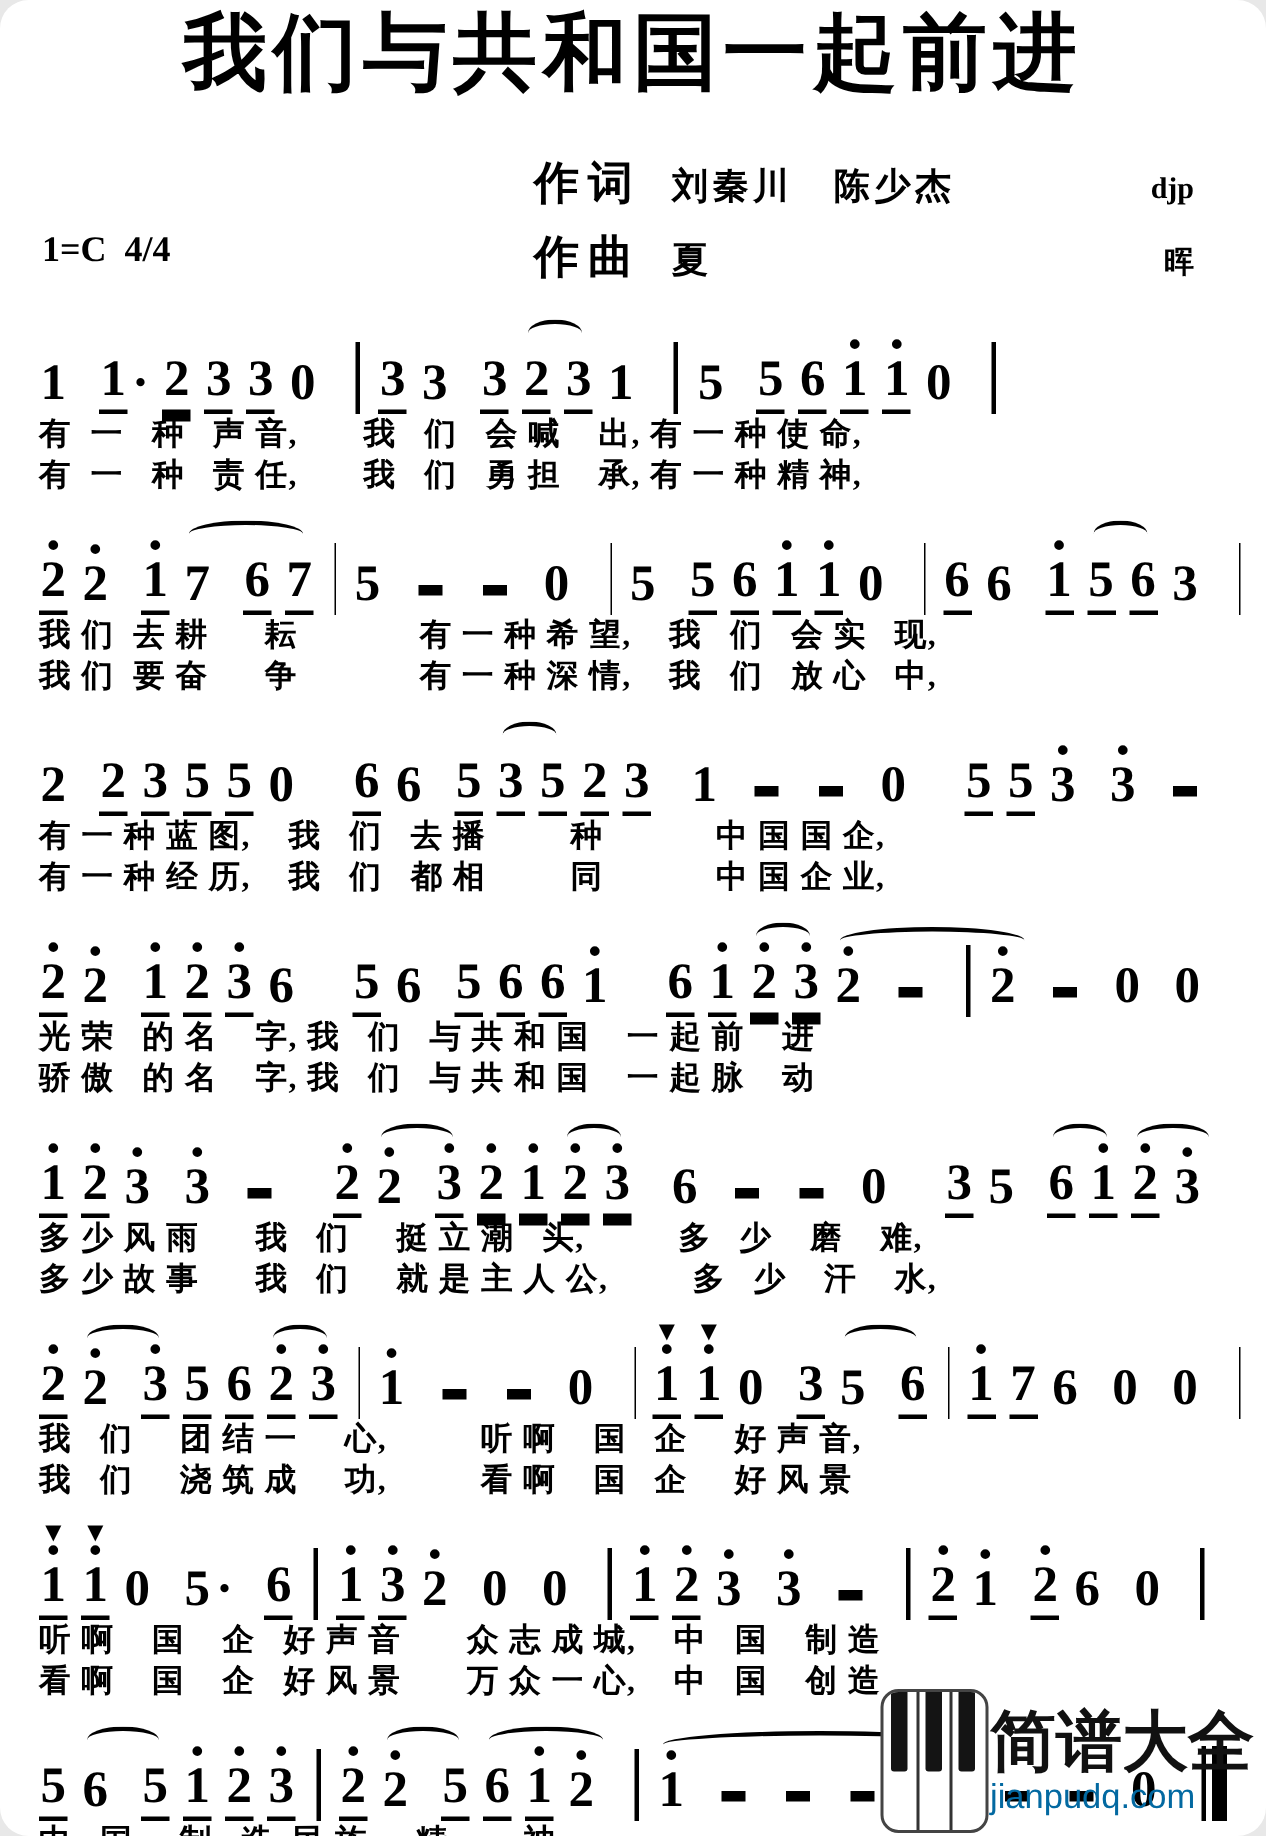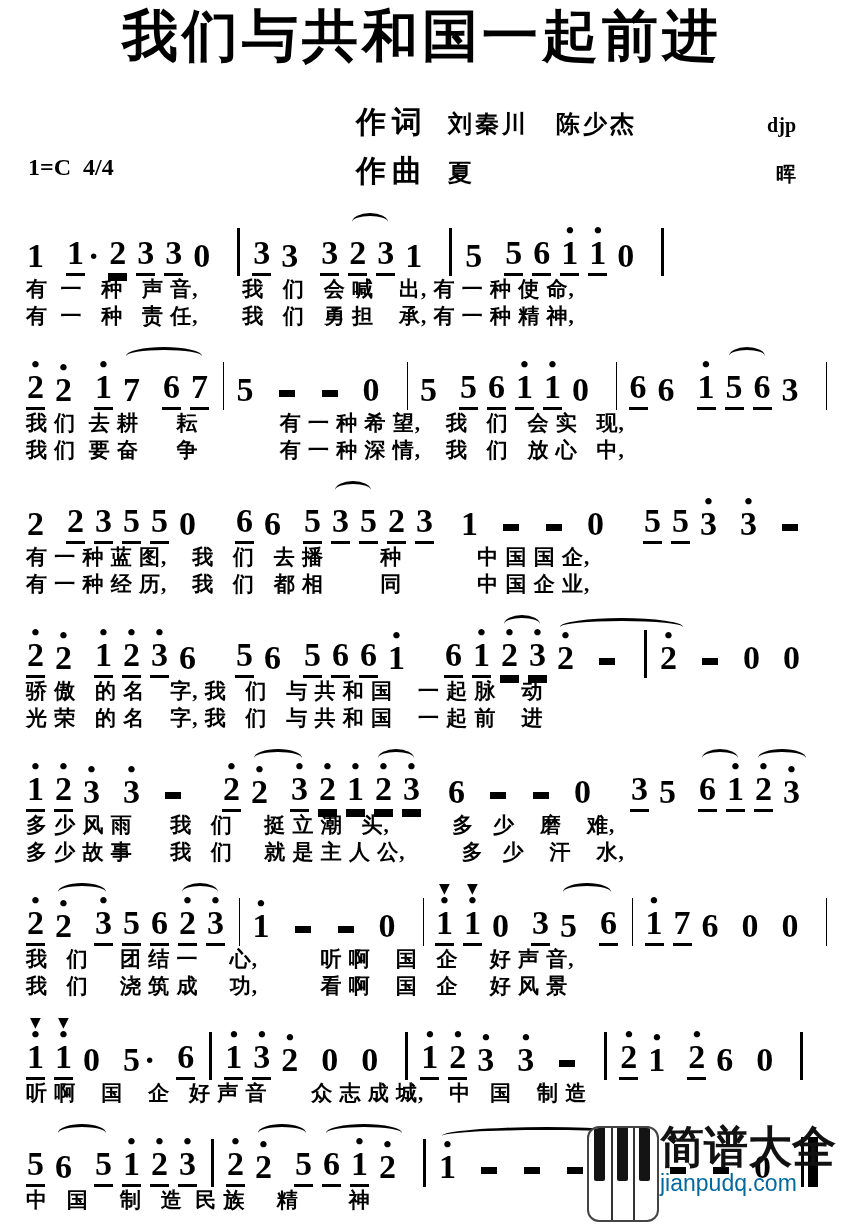--- a/index.html
+++ b/index.html
@@ -7,6 +7,7 @@
     width:844px;height:1224px;position:relative;margin:0 auto;
     background:#fff;color:#000;overflow:hidden;
     font-family:"Liberation Serif","DejaVu Serif",serif;
+    border-radius:19px;
   }
   
   .title{

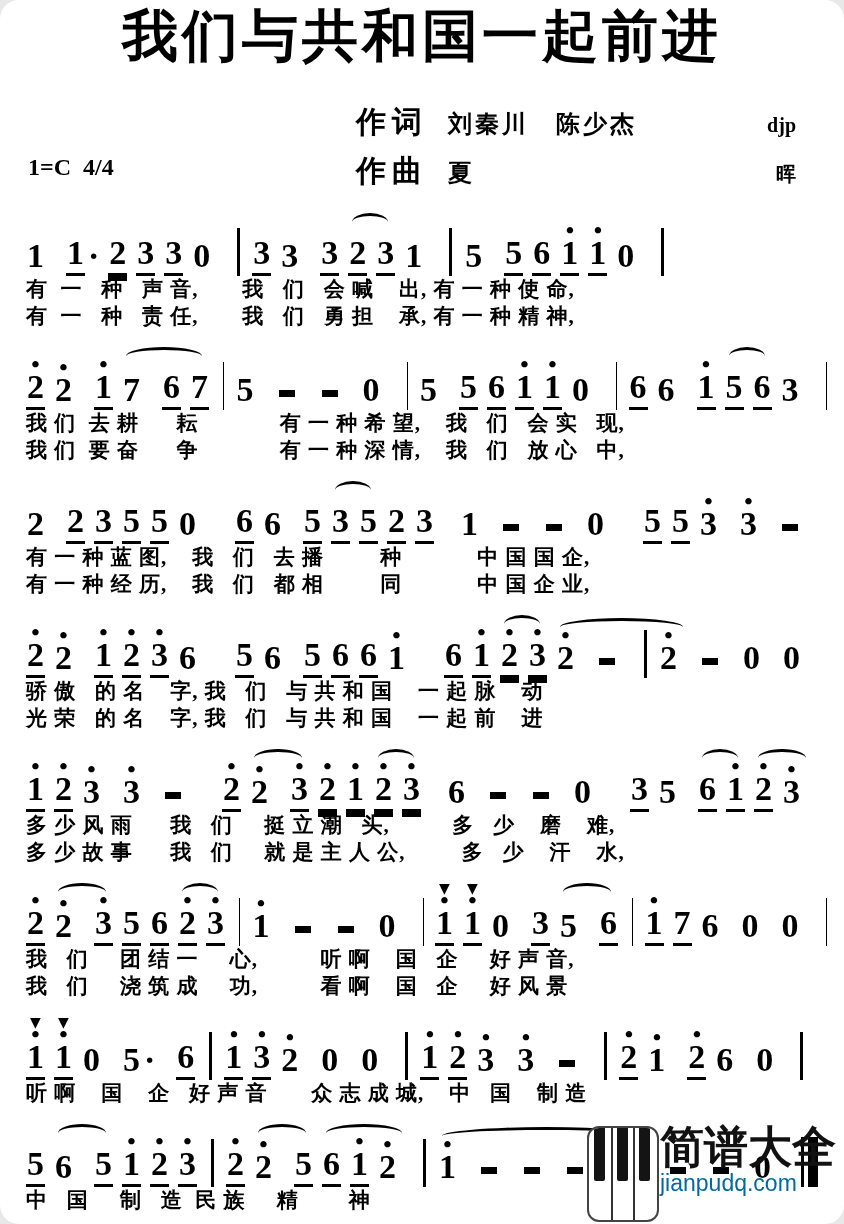--- a/index.html
+++ b/index.html
@@ -678,8 +678,8 @@
           </span>
           <span class="bar"></span>
         </div>
+        <div class="lyric">光 荣   的 名    字, 我   们   与 共 和 国    一 起 前    进</div>
         <div class="lyric">骄 傲   的 名    字, 我   们   与 共 和 国    一 起 脉    动</div>
-        <div class="lyric">光 荣   的 名    字, 我   们   与 共 和 国    一 起 前    进</div>
       </div>
       <div class="system">
         <div class="notes">

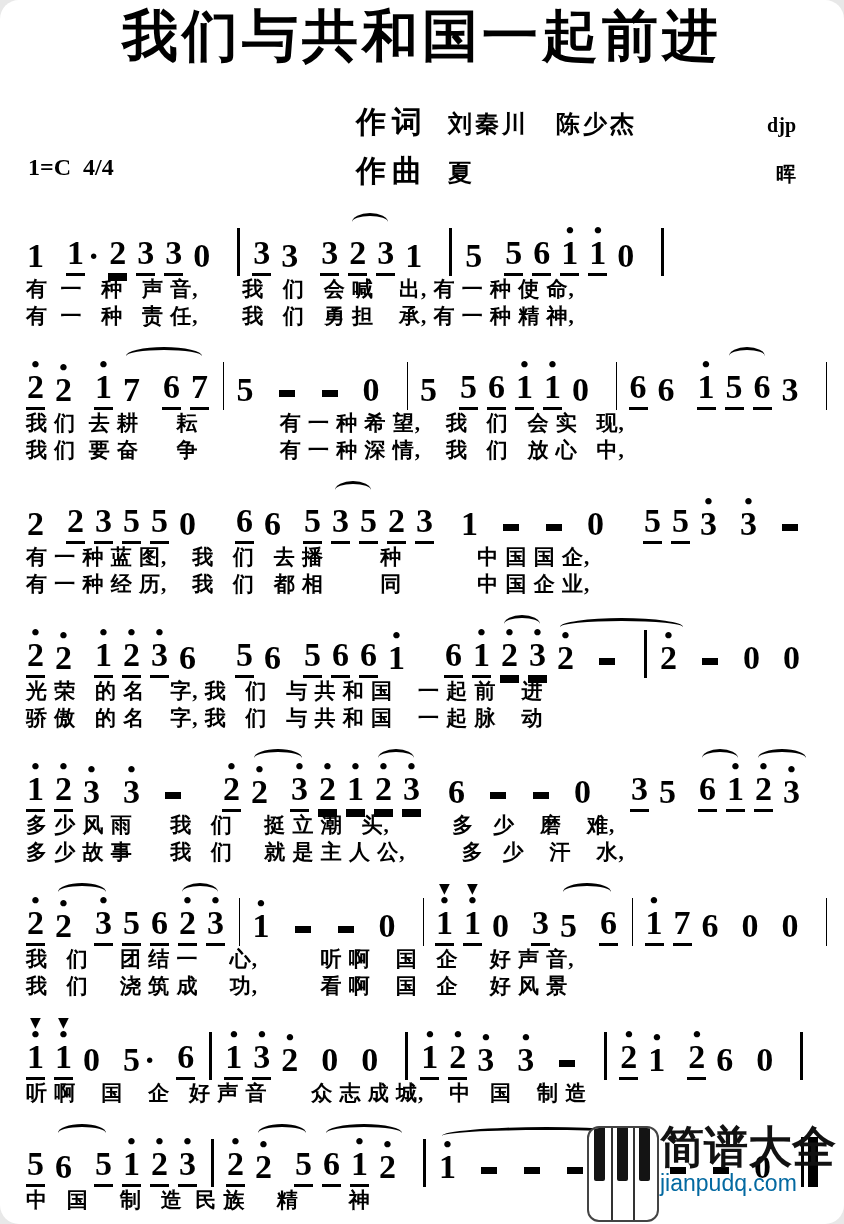--- a/index.html
+++ b/index.html
@@ -1182,6 +1182,7 @@
           <span class="bar"></span>
         </div>
         <div class="lyric">听 啊    国    企   好 声 音       众 志 成 城,    中   国    制 造</div>
+        <div class="lyric">看 啊    国    企   好 风 景       万 众 一 心,    中   国    创 造</div>
       </div>
       <div class="system">
         <div class="notes">

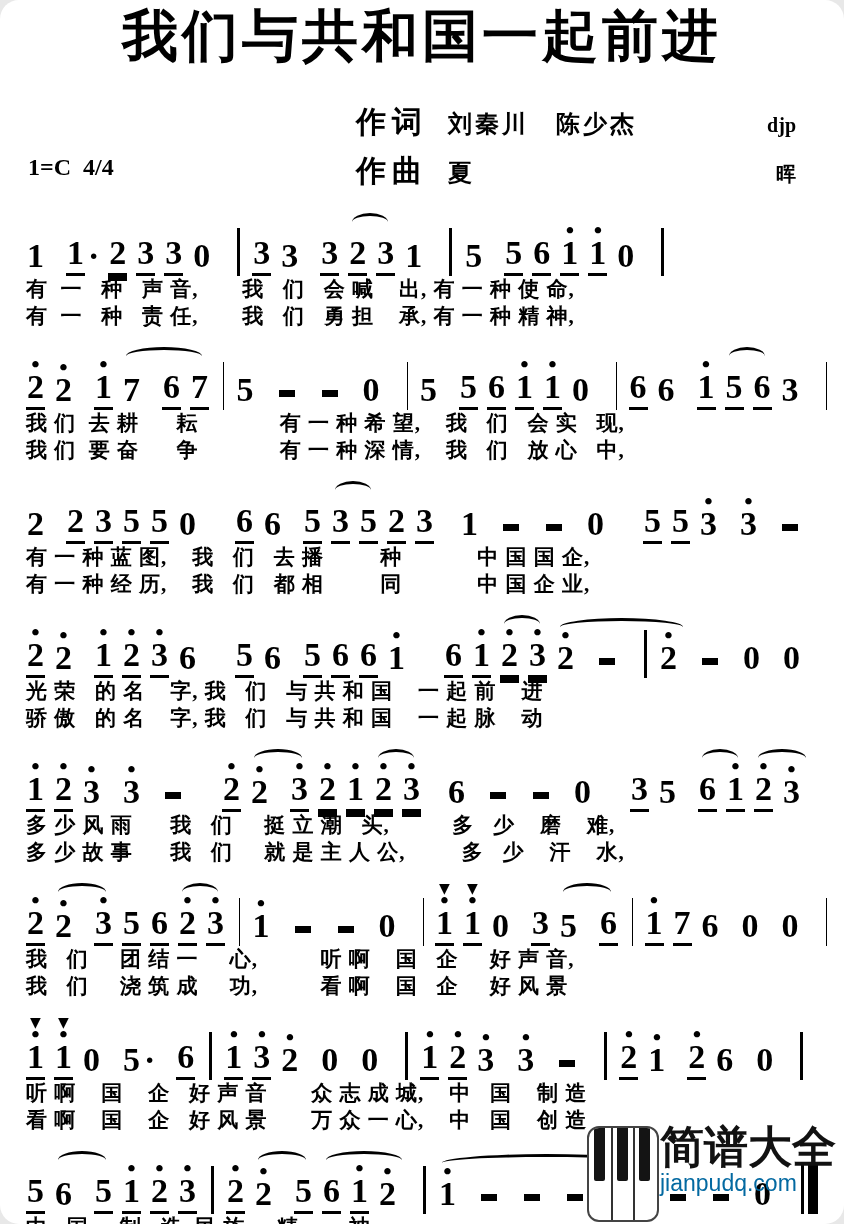--- a/index.html
+++ b/index.html
@@ -49,7 +49,7 @@
     font-weight:bold;
   }
   
-  .footer{position:absolute;right:8px;bottom:2px;display:flex;align-items:flex-start;gap:1px;margin-left:15px;}
+  .footer{position:absolute;right:8px;bottom:2px;display:flex;align-items:center;gap:1px;margin-left:15px;}
   .piano-icon{
     width:68px;height:92px;border:2px solid #444;border-radius:12px;background:#fff;
     position:relative;overflow:hidden;flex:none;

